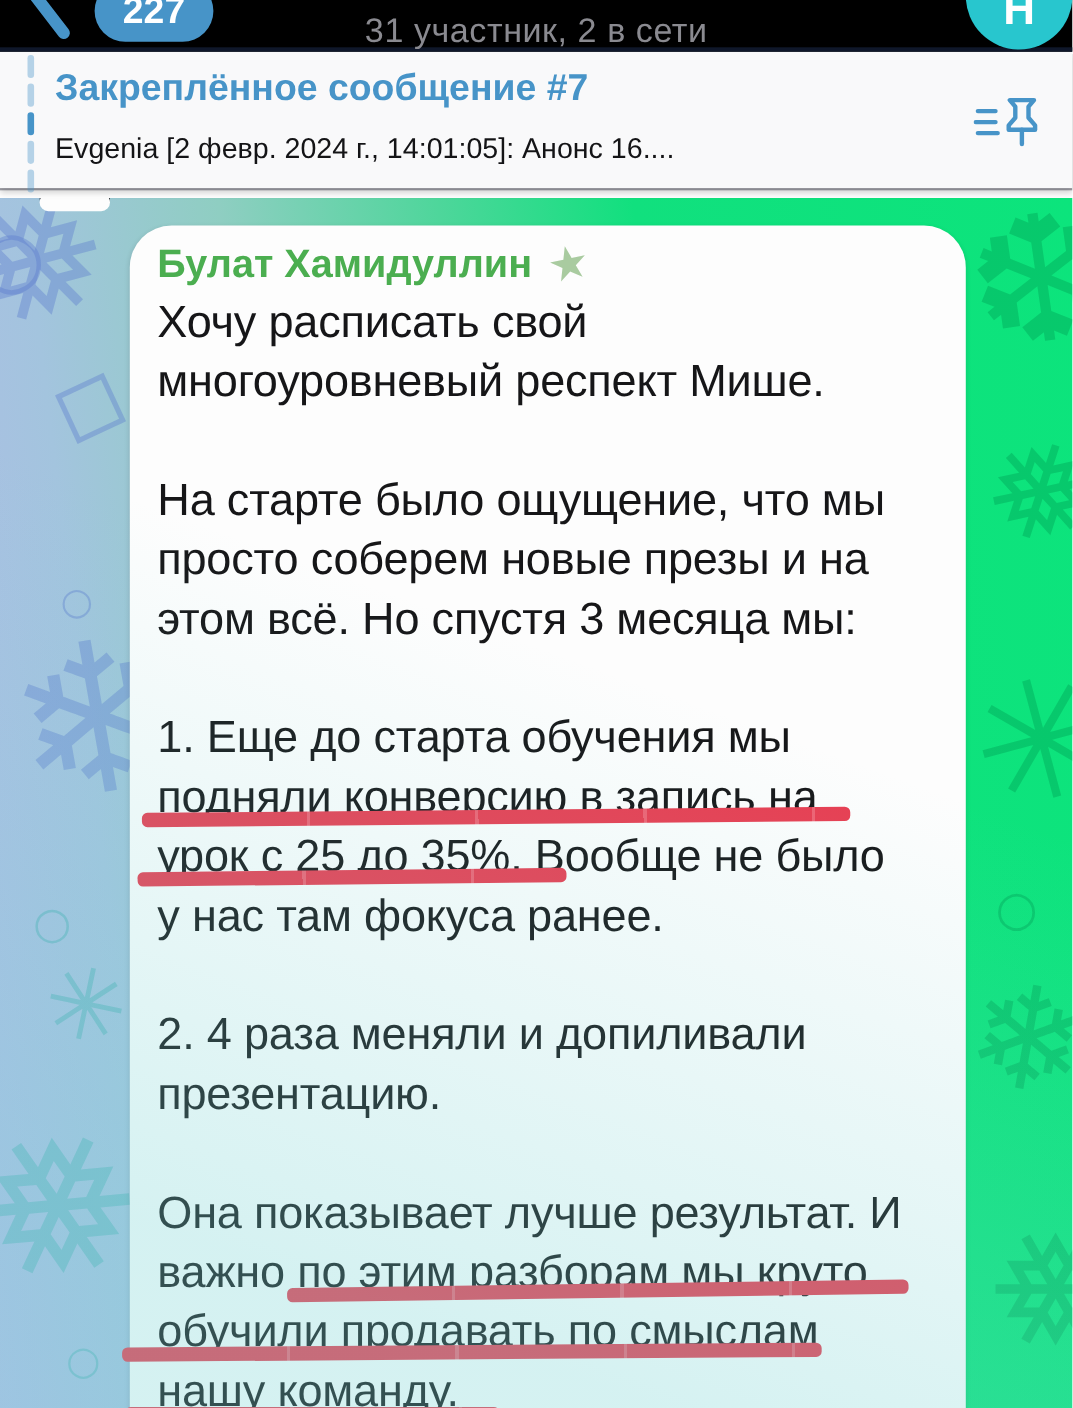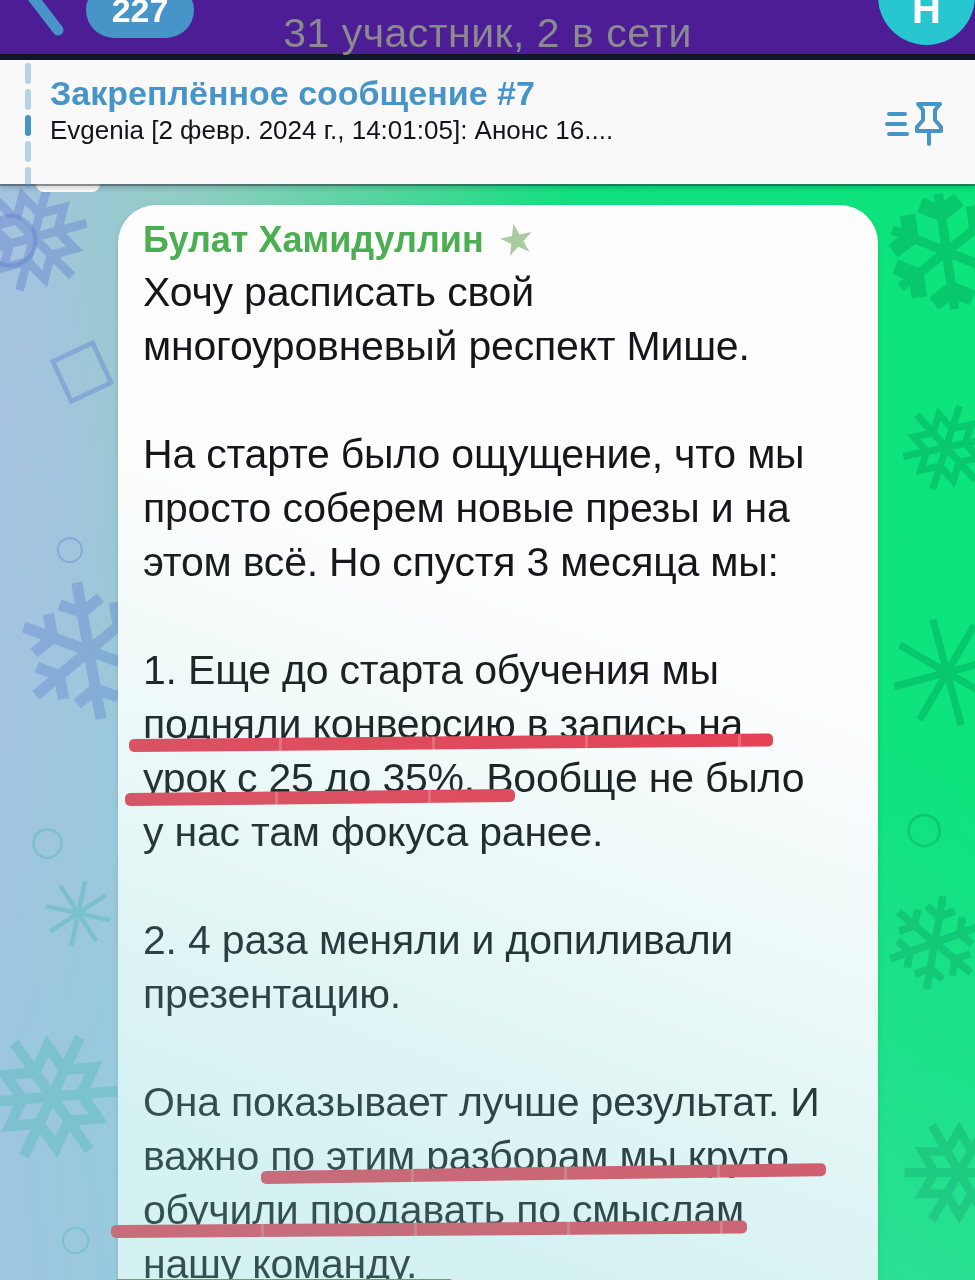--- a/index.html
+++ b/index.html
@@ -12,9 +12,9 @@
 
   
   .topbar {
-    position:relative; height:60px;
-    background:#4c1d95;
-    border-bottom:6px solid #0f172a;
+    position:relative; height:47px;
+    background:#000000;
+    border-bottom:4px solid #0f172a;
     z-index:30;
   }
   .back-chevron { position:absolute; left:6px; top:-14px; }

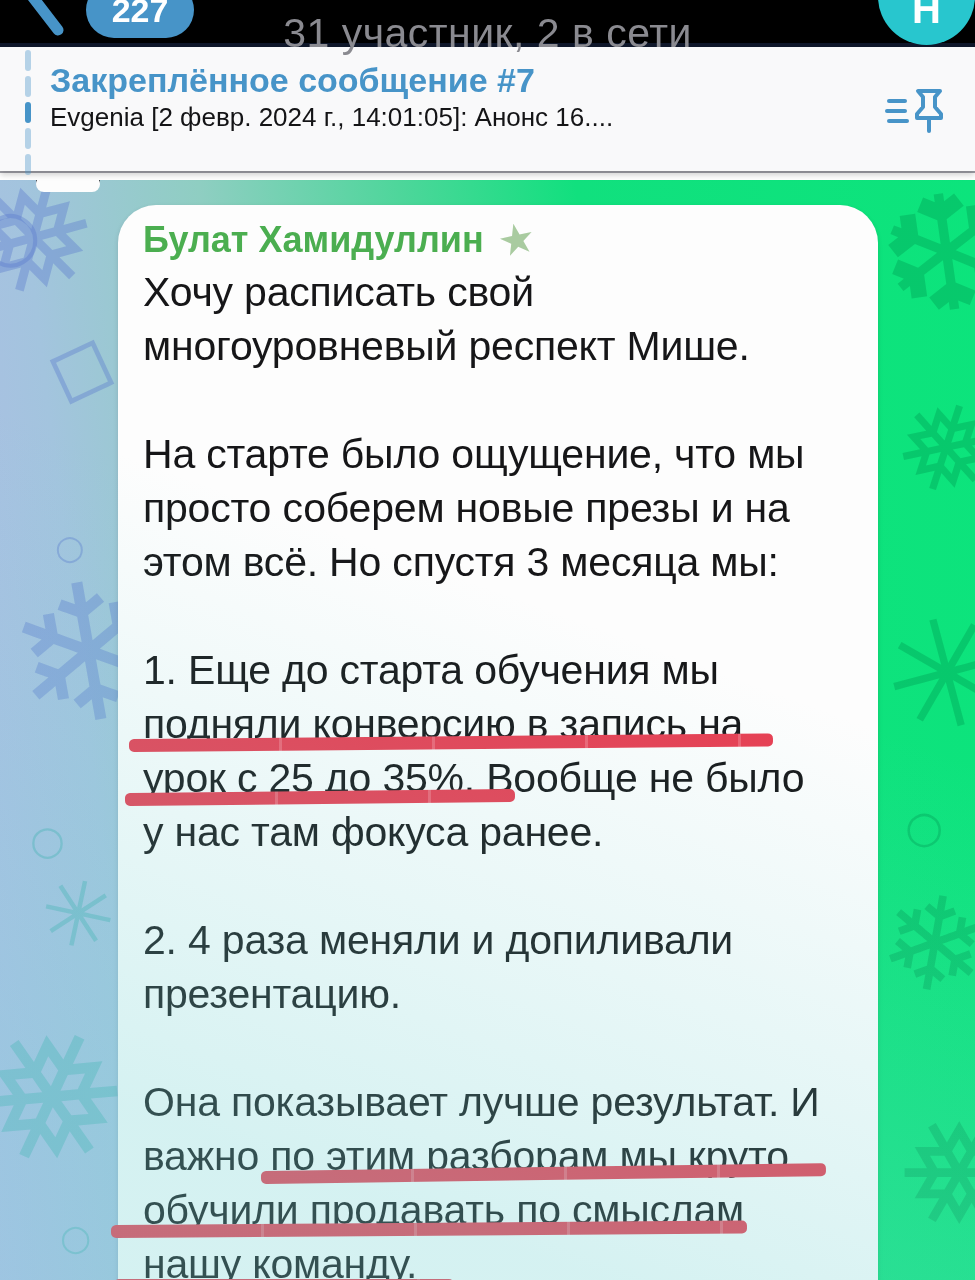--- a/index.html
+++ b/index.html
@@ -29,7 +29,7 @@
   .subtitle {
     position:absolute; left:0; right:0; top:10px;
     text-align:center;
-    font-size:41px; color:#8a8a90; letter-spacing:.5px;
+    font-size:31px; color:#8a8a90; letter-spacing:.5px;
   }
   .avatar {
     position:absolute; left:878px; top:-52px;

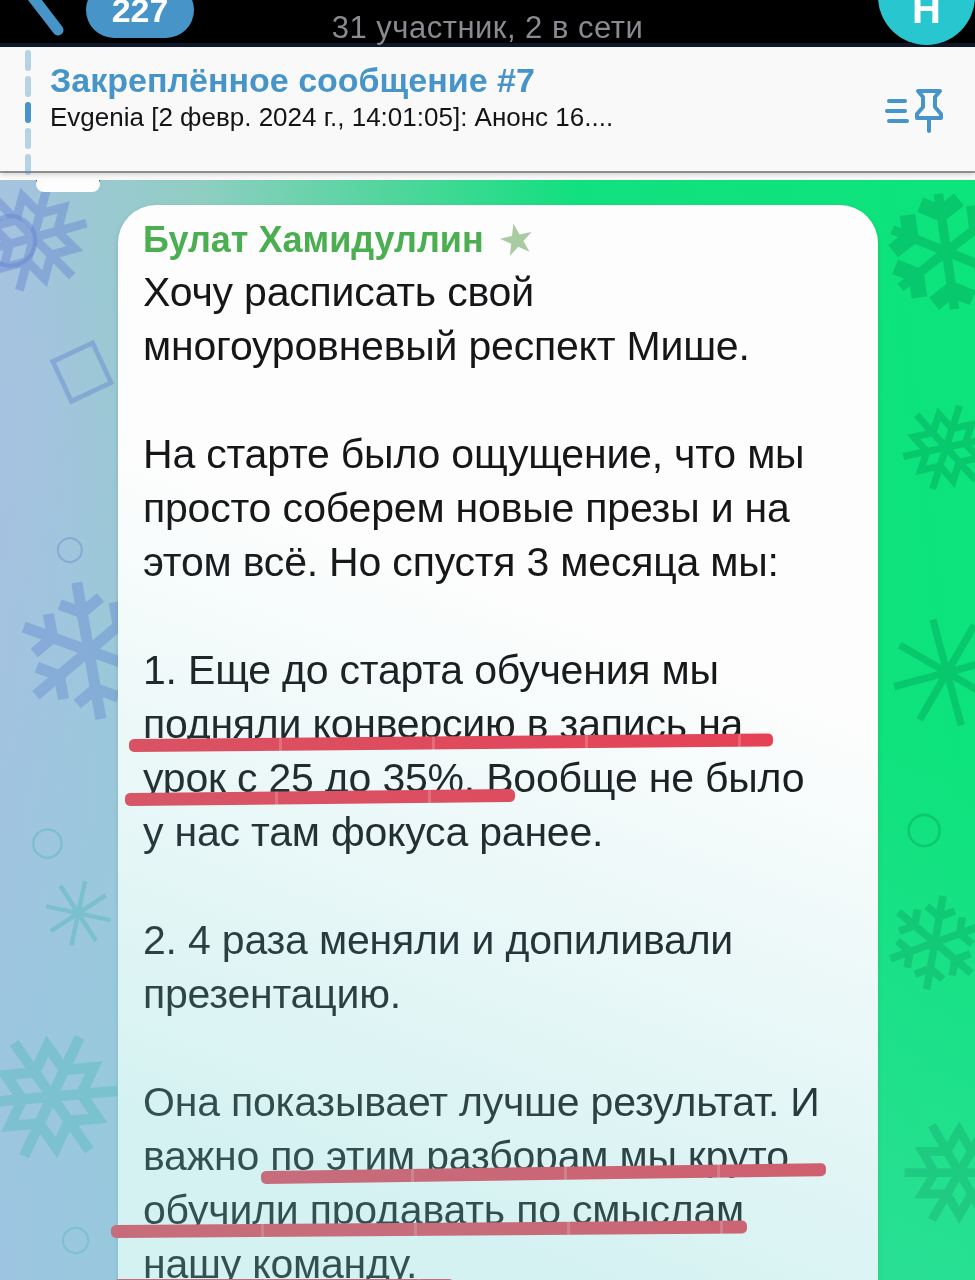--- a/index.html
+++ b/index.html
@@ -56,7 +56,7 @@
   .pin-texts { position:absolute; left:50px; top:14px; width:800px; }
   .pin-title {
     color:var(--accent); font-size:34px; font-weight:600;
-    margin-bottom:2px; white-space:nowrap;
+    margin-bottom:20px; white-space:nowrap;
   }
   .pin-preview {
     color:#141416; font-size:26px; white-space:nowrap;

